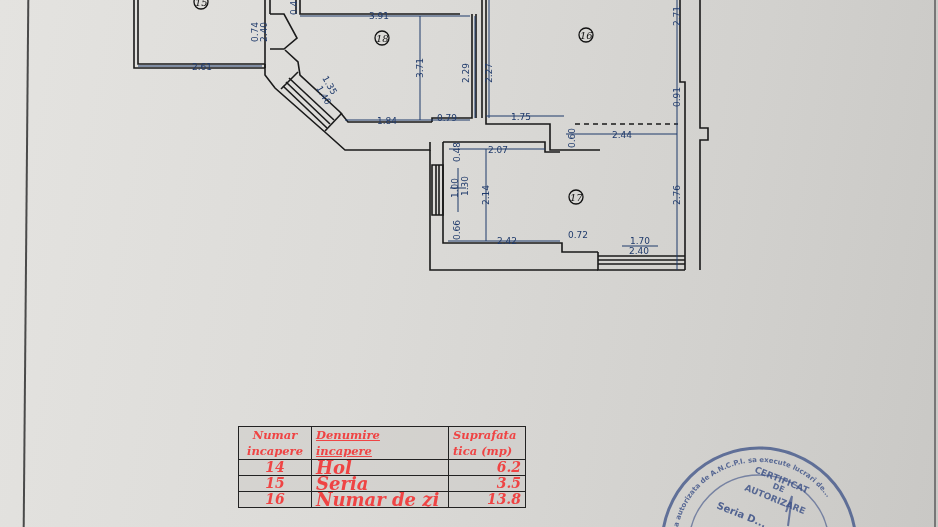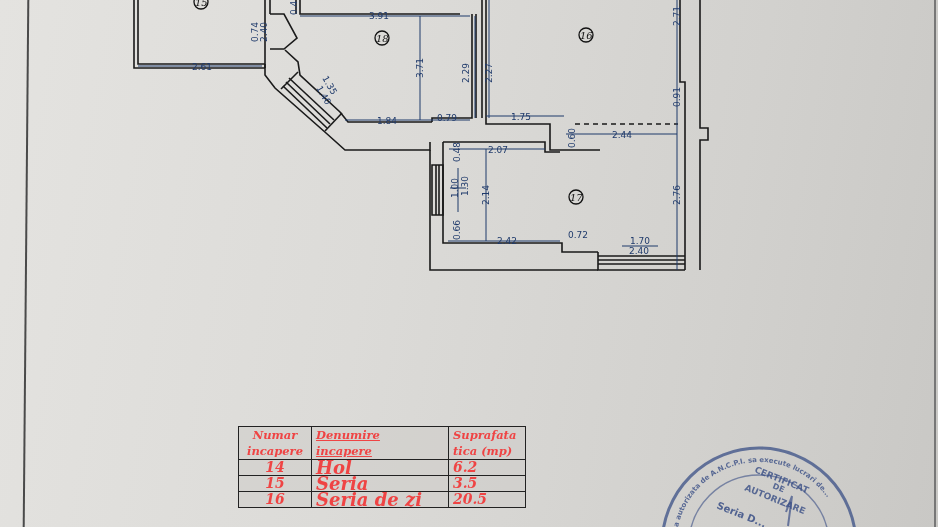--- a/index.html
+++ b/index.html
@@ -27,7 +27,7 @@
   #room-table th.c3 { width:68px; }
   #room-table td.num { text-align:center; font-size:14px; }
   #room-table td.name { font-size:18px; }
-  #room-table td.area { text-align:left; font-size:14px; }
+  #room-table td.area { text-align:right; font-size:14px; }
 
   #stamp { position:absolute; left:654px; top:440px; width:210px; height:210px; }
   .stamp-text { font-family:"DejaVu Sans", sans-serif; fill:#3a4f86; font-weight:bold; }

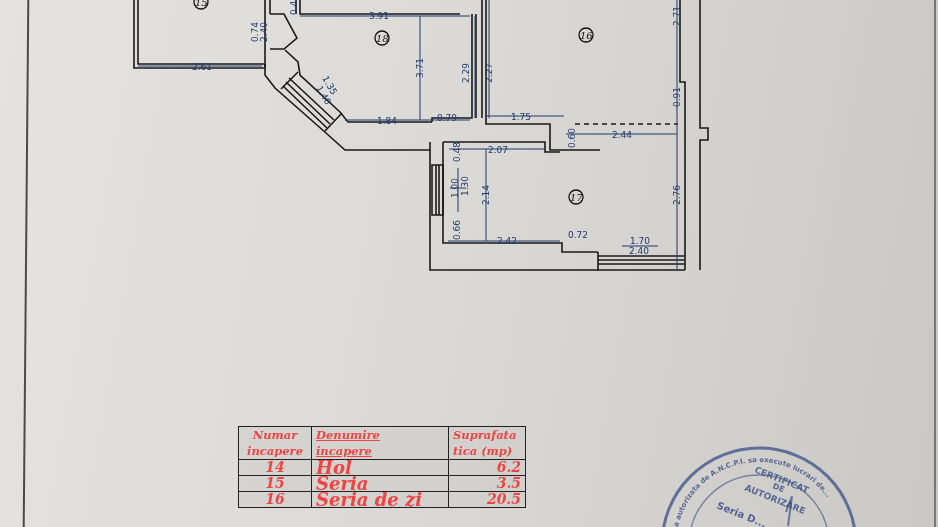--- a/index.html
+++ b/index.html
@@ -182,7 +182,7 @@
     </tr>
     <tr>
       <td class="num">16</td>
-      <td class="name">Seria de zi</td>
+      <td class="name">Numar de zi</td>
       <td class="area">20.5</td>
     </tr>
   </tbody>

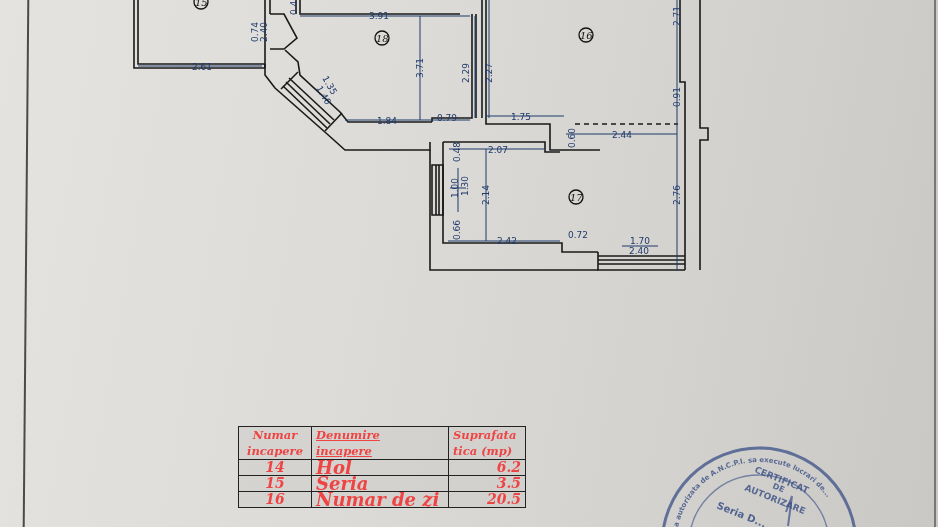--- a/index.html
+++ b/index.html
@@ -183,7 +183,7 @@
     <tr>
       <td class="num">16</td>
       <td class="name">Numar de zi</td>
-      <td class="area">20.5</td>
+      <td class="area">13.8</td>
     </tr>
   </tbody>
 </table>

